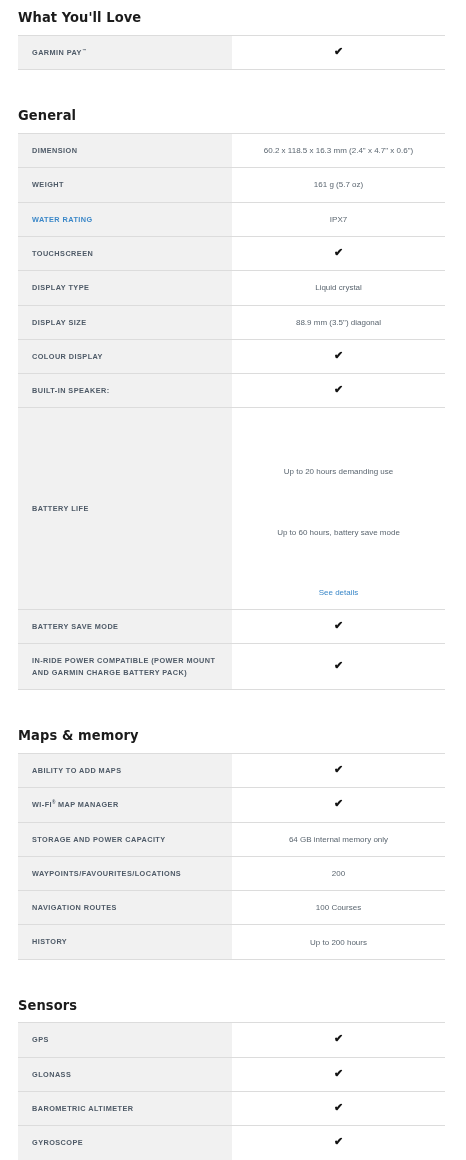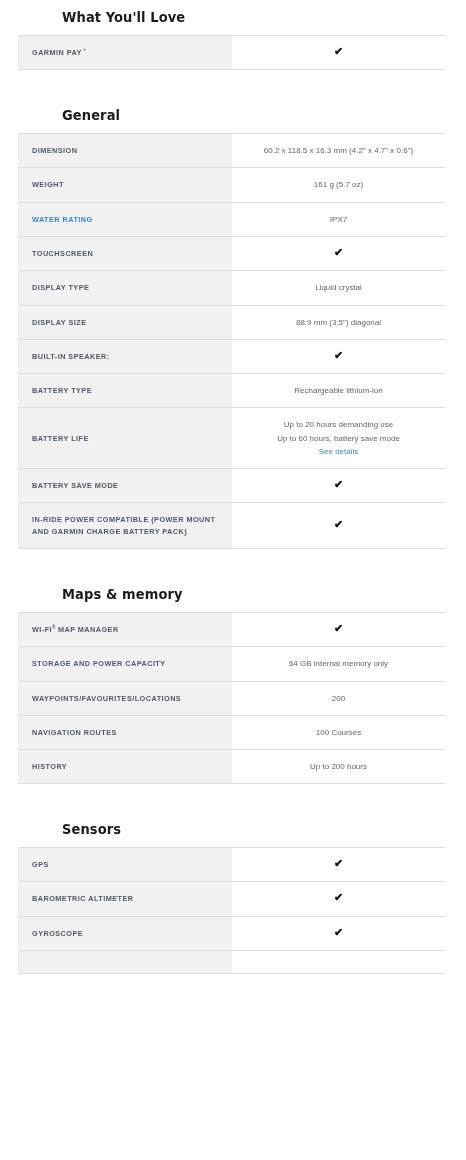--- a/index.html
+++ b/index.html
@@ -29,7 +29,6 @@
     letter-spacing: 0.1px;
     padding: 0 0 9px 0;
     line-height: 1.15;
-    margin-left: 44px;
   }
   .section-gap-top { height: 17px; }
   .section-gap-bottom { height: 20px; }

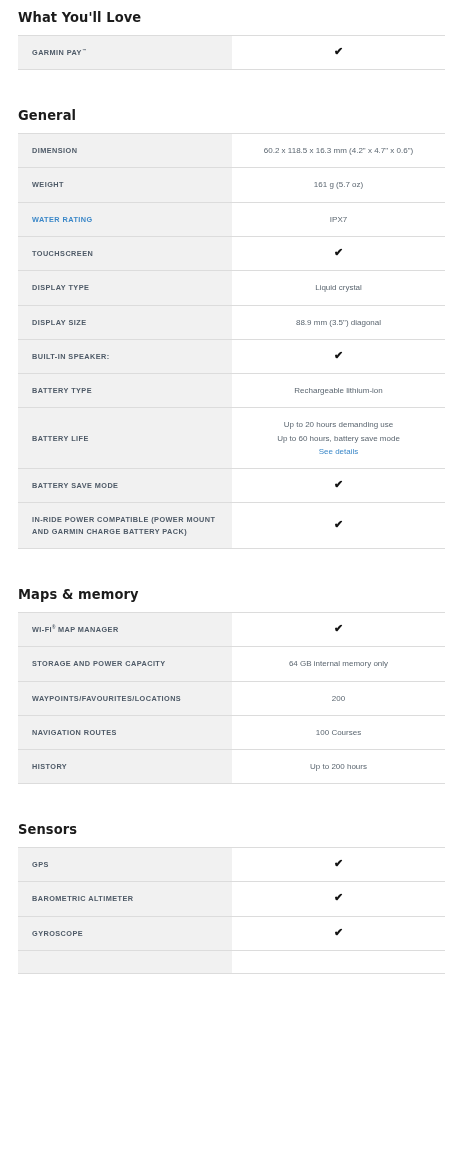--- a/index.html
+++ b/index.html
@@ -113,7 +113,7 @@
           <tbody>
             <tr>
               <td class="spec-label"><span><span>DIMENSION</span></span></td>
-              <td class="spec-value"><span>60.2 x 118.5 x 16.3 mm (4.2" x 4.7" x 0.6")</span></td>
+              <td class="spec-value"><span>60.2 x 118.5 x 16.3 mm (2.4" x 4.7" x 0.6")</span></td>
             </tr>
             <tr>
               <td class="spec-label"><span><span>WEIGHT</span></span></td>

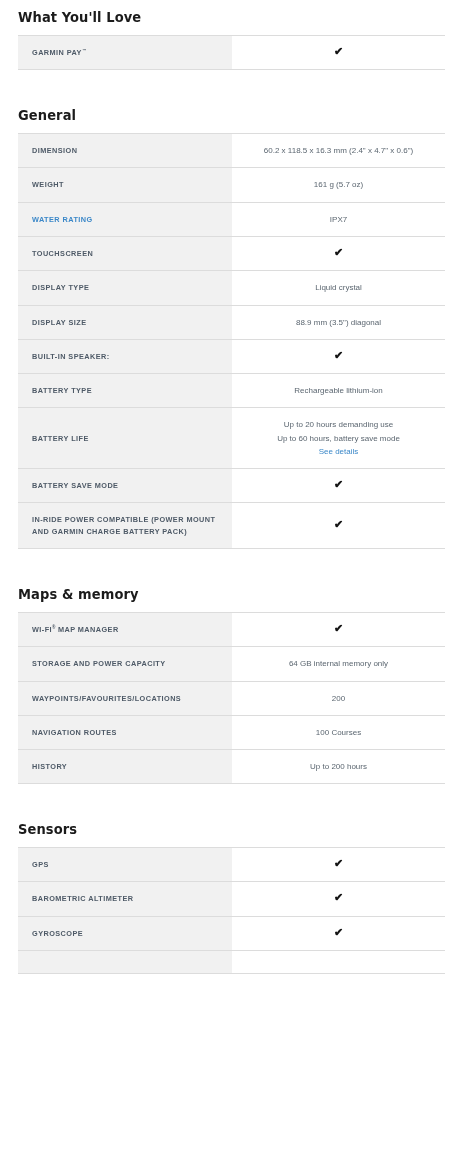--- a/index.html
+++ b/index.html
@@ -136,6 +136,10 @@
               <td class="spec-value"><span>88.9 mm (3.5") diagonal</span></td>
             </tr>
             <tr>
+              <td class="spec-label"><span><span>COLOUR DISPLAY</span></span></td>
+              <td class="spec-value"><span class="check">✔</span></td>
+            </tr>
+            <tr>
               <td class="spec-label"><span><span>BUILT-IN SPEAKER:</span></span></td>
               <td class="spec-value"><span class="check">✔</span></td>
             </tr>

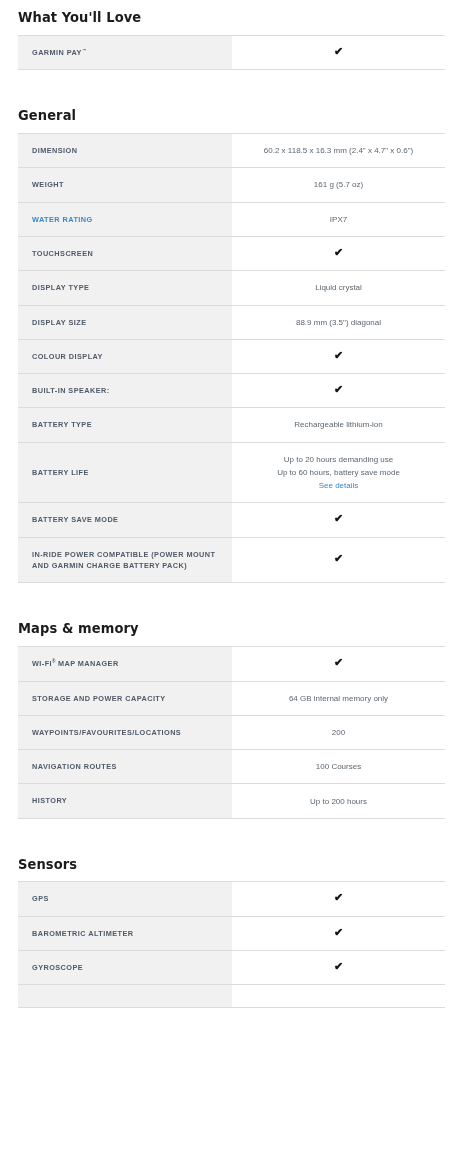--- a/index.html
+++ b/index.html
@@ -144,10 +144,6 @@
               <td class="spec-value"><span class="check">✔</span></td>
             </tr>
             <tr>
-              <td class="spec-label"><span><span>BATTERY TYPE</span></span></td>
-              <td class="spec-value"><span>Rechargeable lithium-ion</span></td>
-            </tr>
-            <tr>
               <td class="spec-label"><span><span>BATTERY LIFE</span></span></td>
               <td class="spec-value">
                 <span class="vline">Up to 20 hours demanding use</span>

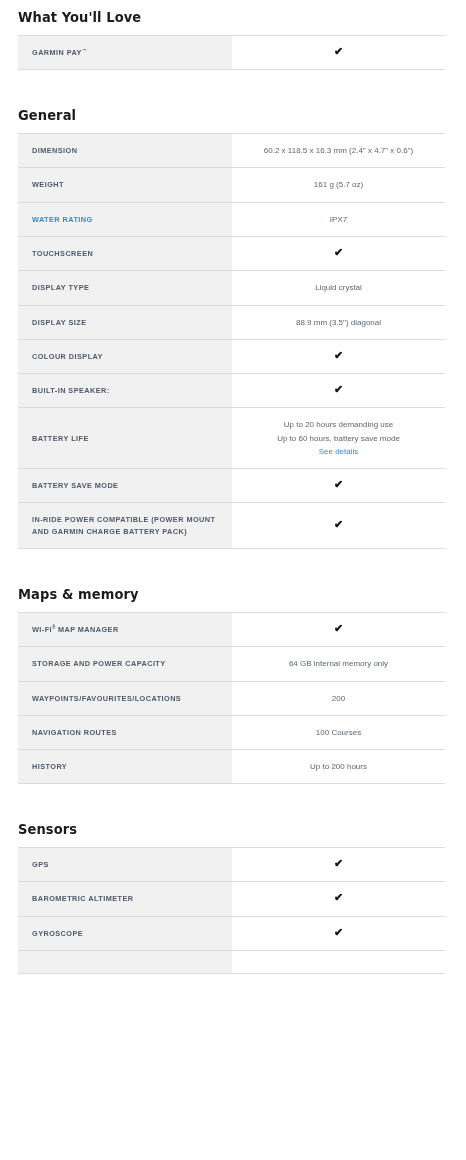--- a/index.html
+++ b/index.html
@@ -86,7 +86,7 @@
     vertical-align: super;
     letter-spacing: 0;
   }
-  .vline { display: block; }
+  .vline { display: block; margin-top: 47px; }
 </style>
 </head>
 <body>

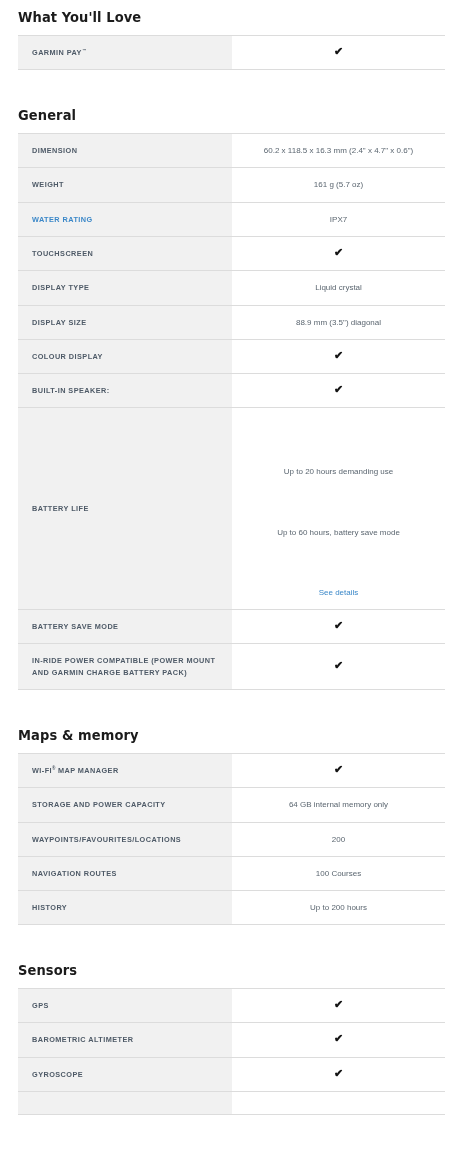--- a/index.html
+++ b/index.html
@@ -169,6 +169,10 @@
         <table class="spec-table">
           <tbody>
             <tr>
+              <td class="spec-label"><span><span>ABILITY TO ADD MAPS</span></span></td>
+              <td class="spec-value"><span class="check">✔</span></td>
+            </tr>
+            <tr>
               <td class="spec-label"><span><span>WI-FI</span><span class="sup">®</span><span> MAP MANAGER</span></span></td>
               <td class="spec-value"><span class="check">✔</span></td>
             </tr>

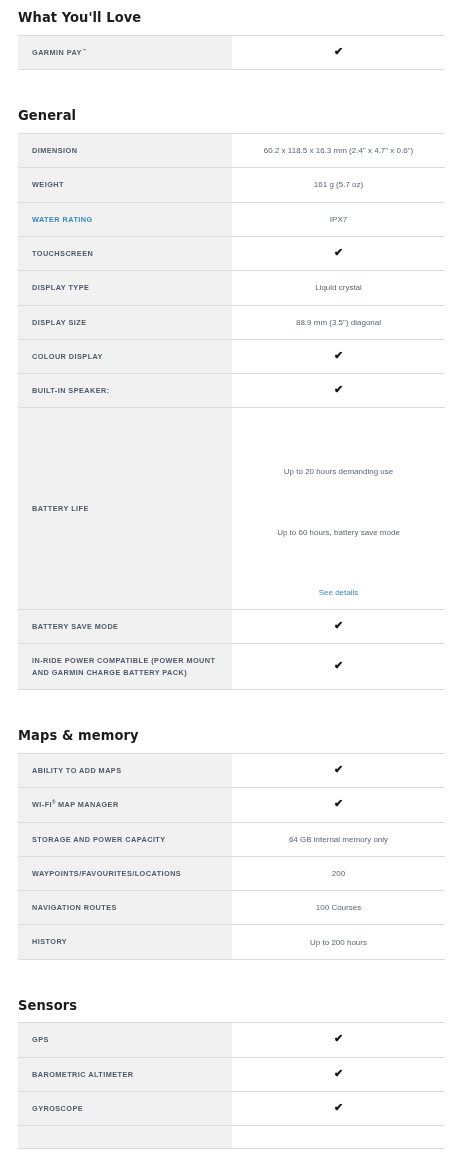--- a/index.html
+++ b/index.html
@@ -206,6 +206,10 @@
               <td class="spec-value"><span class="check">✔</span></td>
             </tr>
             <tr>
+              <td class="spec-label"><span><span>GLONASS</span></span></td>
+              <td class="spec-value"><span class="check">✔</span></td>
+            </tr>
+            <tr>
               <td class="spec-label"><span><span>BAROMETRIC ALTIMETER</span></span></td>
               <td class="spec-value"><span class="check">✔</span></td>
             </tr>

